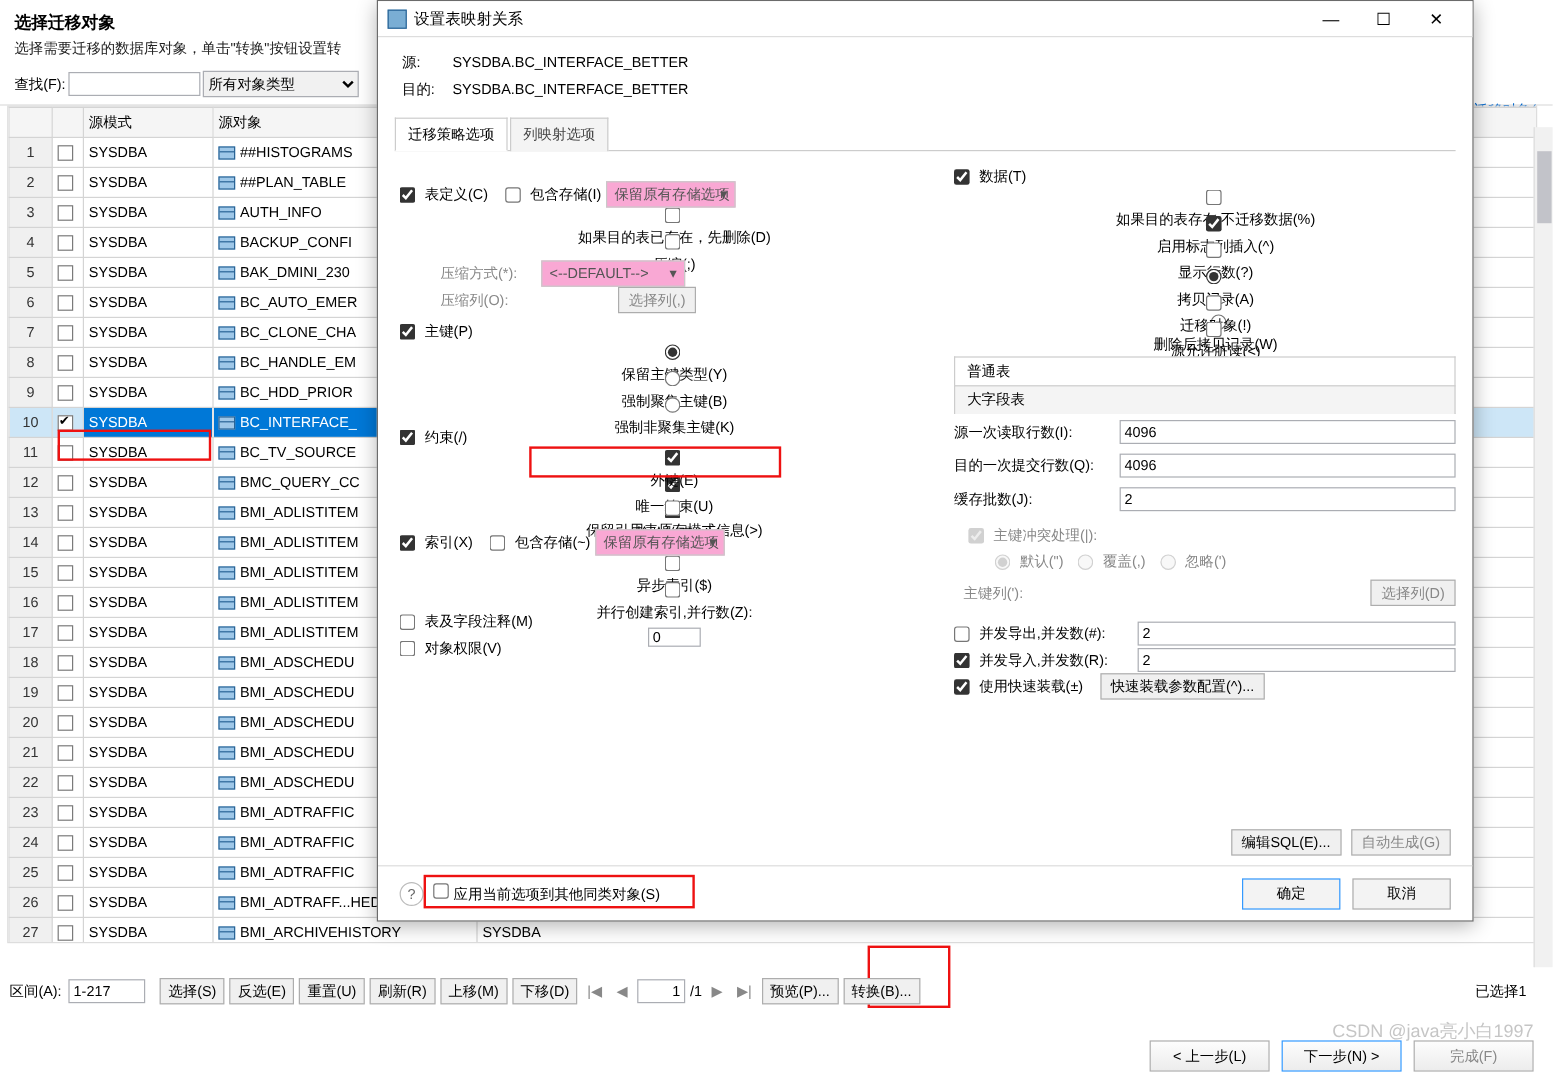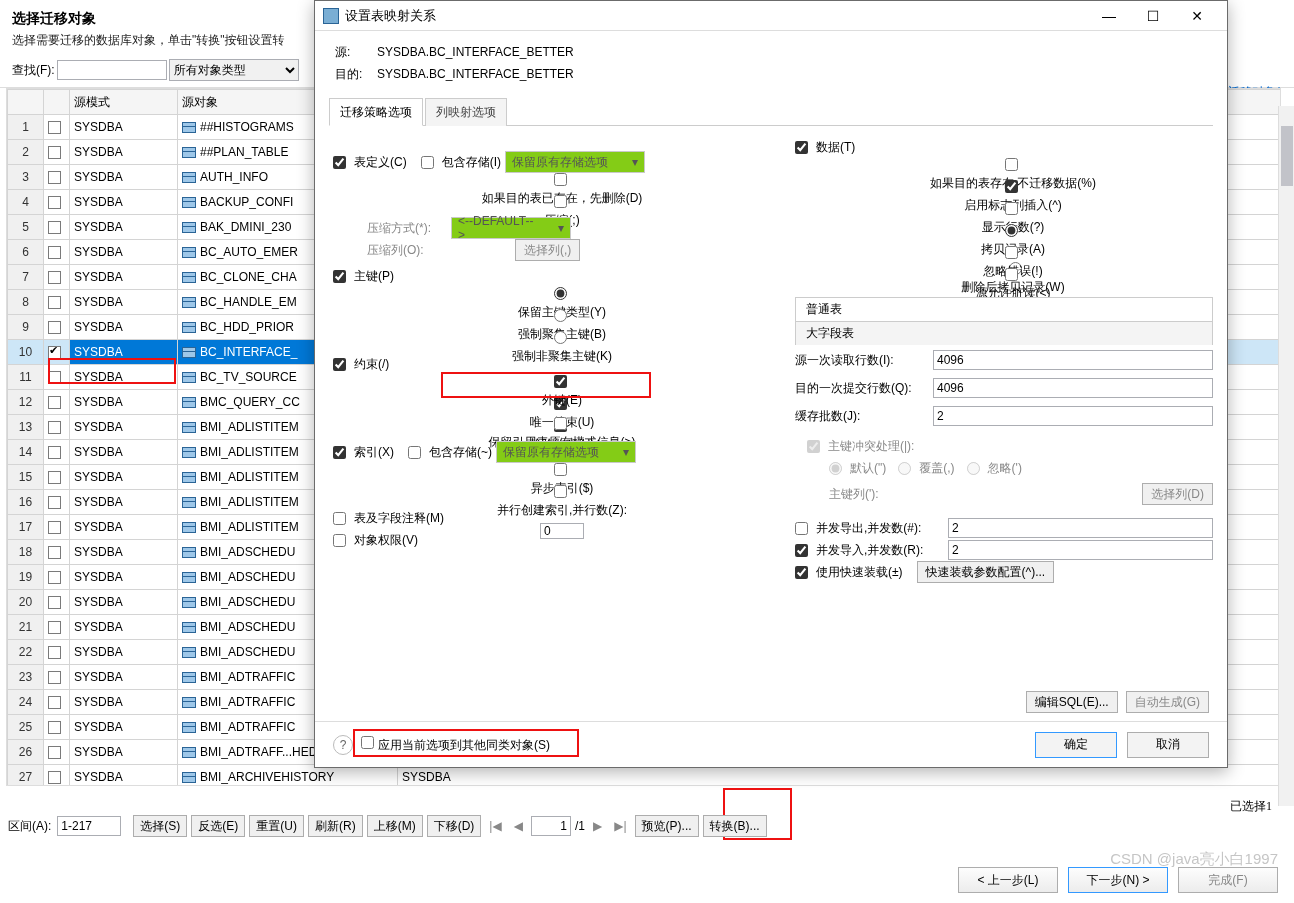--- a/index.html
+++ b/index.html
@@ -63,7 +63,7 @@
 .opt.sub2 { margin-left: 34px; }
 input[type=checkbox], input[type=radio] { margin: 0 4px 0 0; accent-color: #333; }
 .opt.disabled { color: #888; }
-.combo { height: 22px; border: 1px solid #c9c9c9; background: #84cc16; padding: 0 36px 0 6px; display:inline-flex; align-items:center; color:#555; position:relative;}
+.combo { height: 22px; border: 1px solid #c9c9c9; background: #f9a8d4; padding: 0 4px 0 6px; display:inline-flex; align-items:center; color:#555; position:relative;}
 .combo::after { content:"▾"; position:absolute; right:6px; color:#555;}
 .btn-sm { height: 22px; padding: 0 8px; border: 1px solid #adadad; background: #f0f0f0; cursor: pointer; display:inline-flex; align-items:center;}
 .btn-sm.disabled { color:#888; }

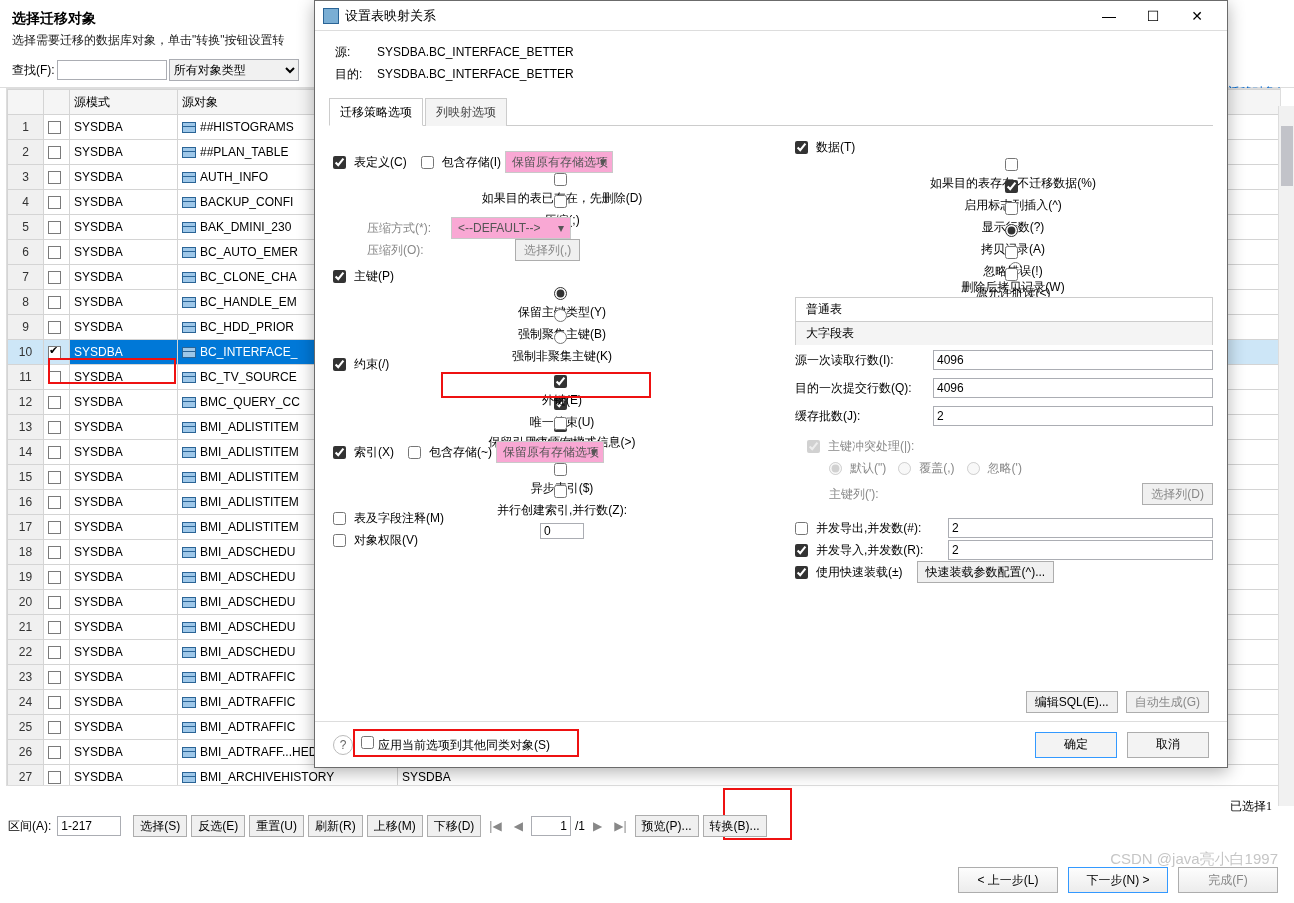--- a/index.html
+++ b/index.html
@@ -472,7 +472,7 @@
         </div>
       <div class="opt sub">
           <input type="checkbox" style="">
-          <span>忽略错误(!)</span>
+          <span>迁移对象(!)</span>
         </div>
       <div class="opt sub">
           <input type="checkbox" style="">

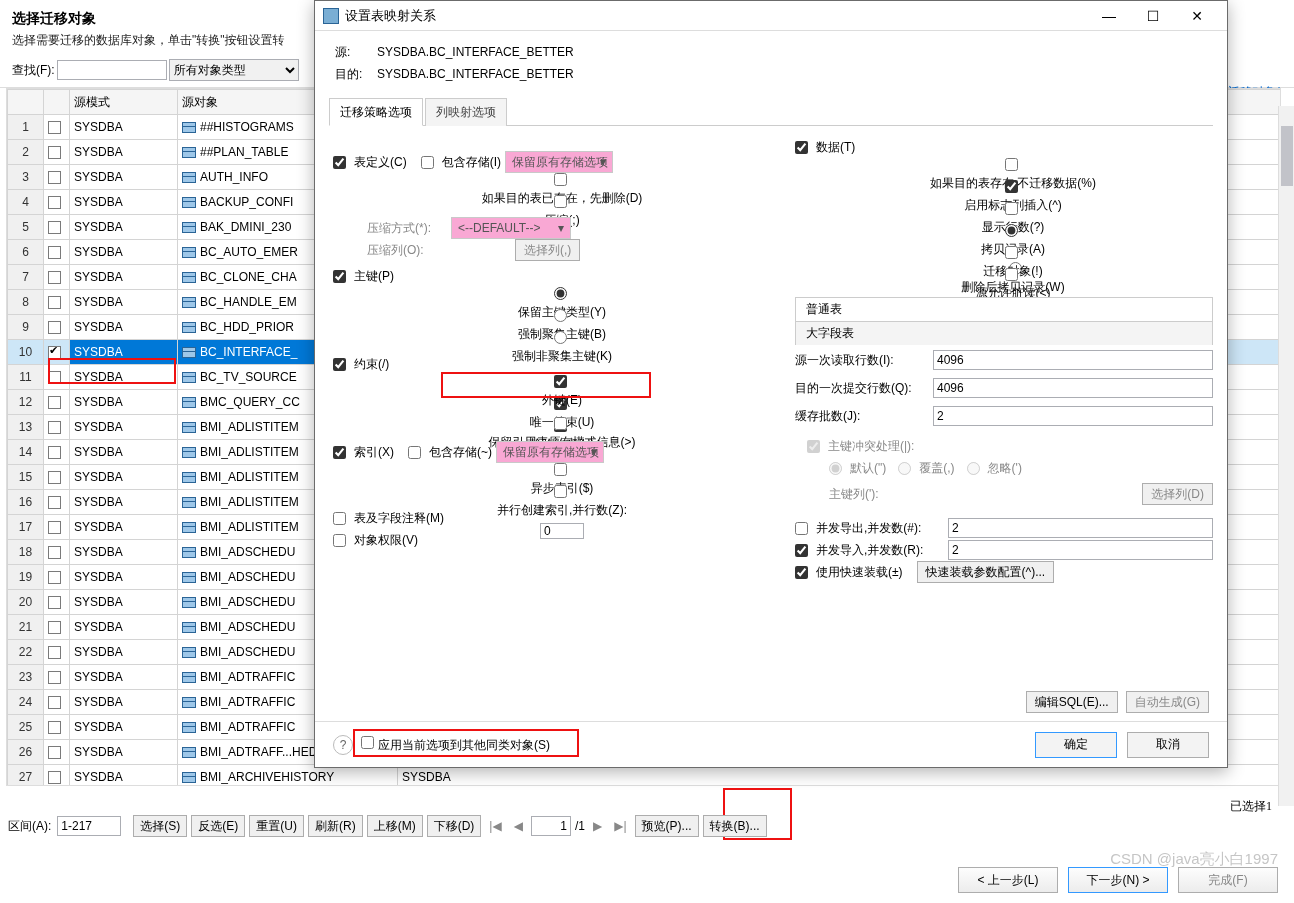--- a/index.html
+++ b/index.html
@@ -507,7 +507,7 @@
           <span>忽略(')</span>
       </div>
       <div class="kv disabled" style="color:#888">
-          <label style="margin-left:34px">主键列('):</label>
+          <label style="margin-left:8px">主键列('):</label>
           <span style="flex:1"></span>
           <span class="btn-sm disabled">选择列(D)</span>
         </div>

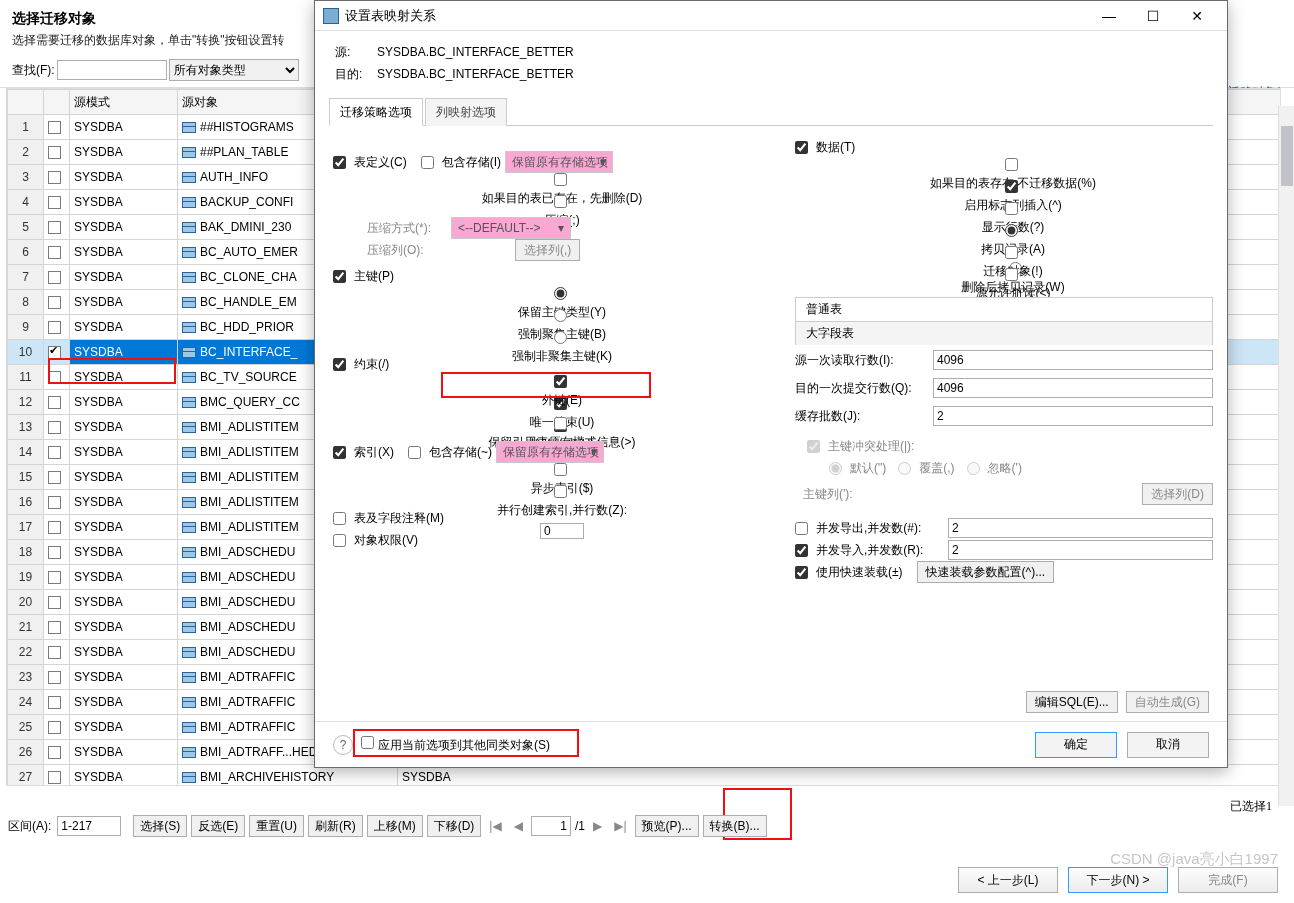--- a/index.html
+++ b/index.html
@@ -35,7 +35,7 @@
 .bottom-bar input { width: 64px; height: 20px; border: 1px solid #abadb3; text-align: left; padding: 0 3px;}
 .bottom-bar .btn { height: 22px; padding: 0 6px; border: 1px solid #adadad; background: #f0f0f0; cursor: pointer; display:inline-flex; align-items:center;}
 .bottom-bar .nav { color: #888; padding: 0 4px; cursor: pointer; }
-.sel-count { position: absolute; right: 22px; top: 798px; font-family: Liberation Serif, serif; }
+.sel-count { position: absolute; right: 22px; top: 818px; }
 .wiz-buttons { position: absolute; right: 16px; bottom: 10px; display: flex; gap: 10px; }
 .wiz-buttons button { width: 100px; height: 26px; border: 1px solid #adadad; background: linear-gradient(#fdfdfd,#ececec); cursor: pointer; }
 .wiz-buttons button.primary { border: 1px solid #3399ff; }

